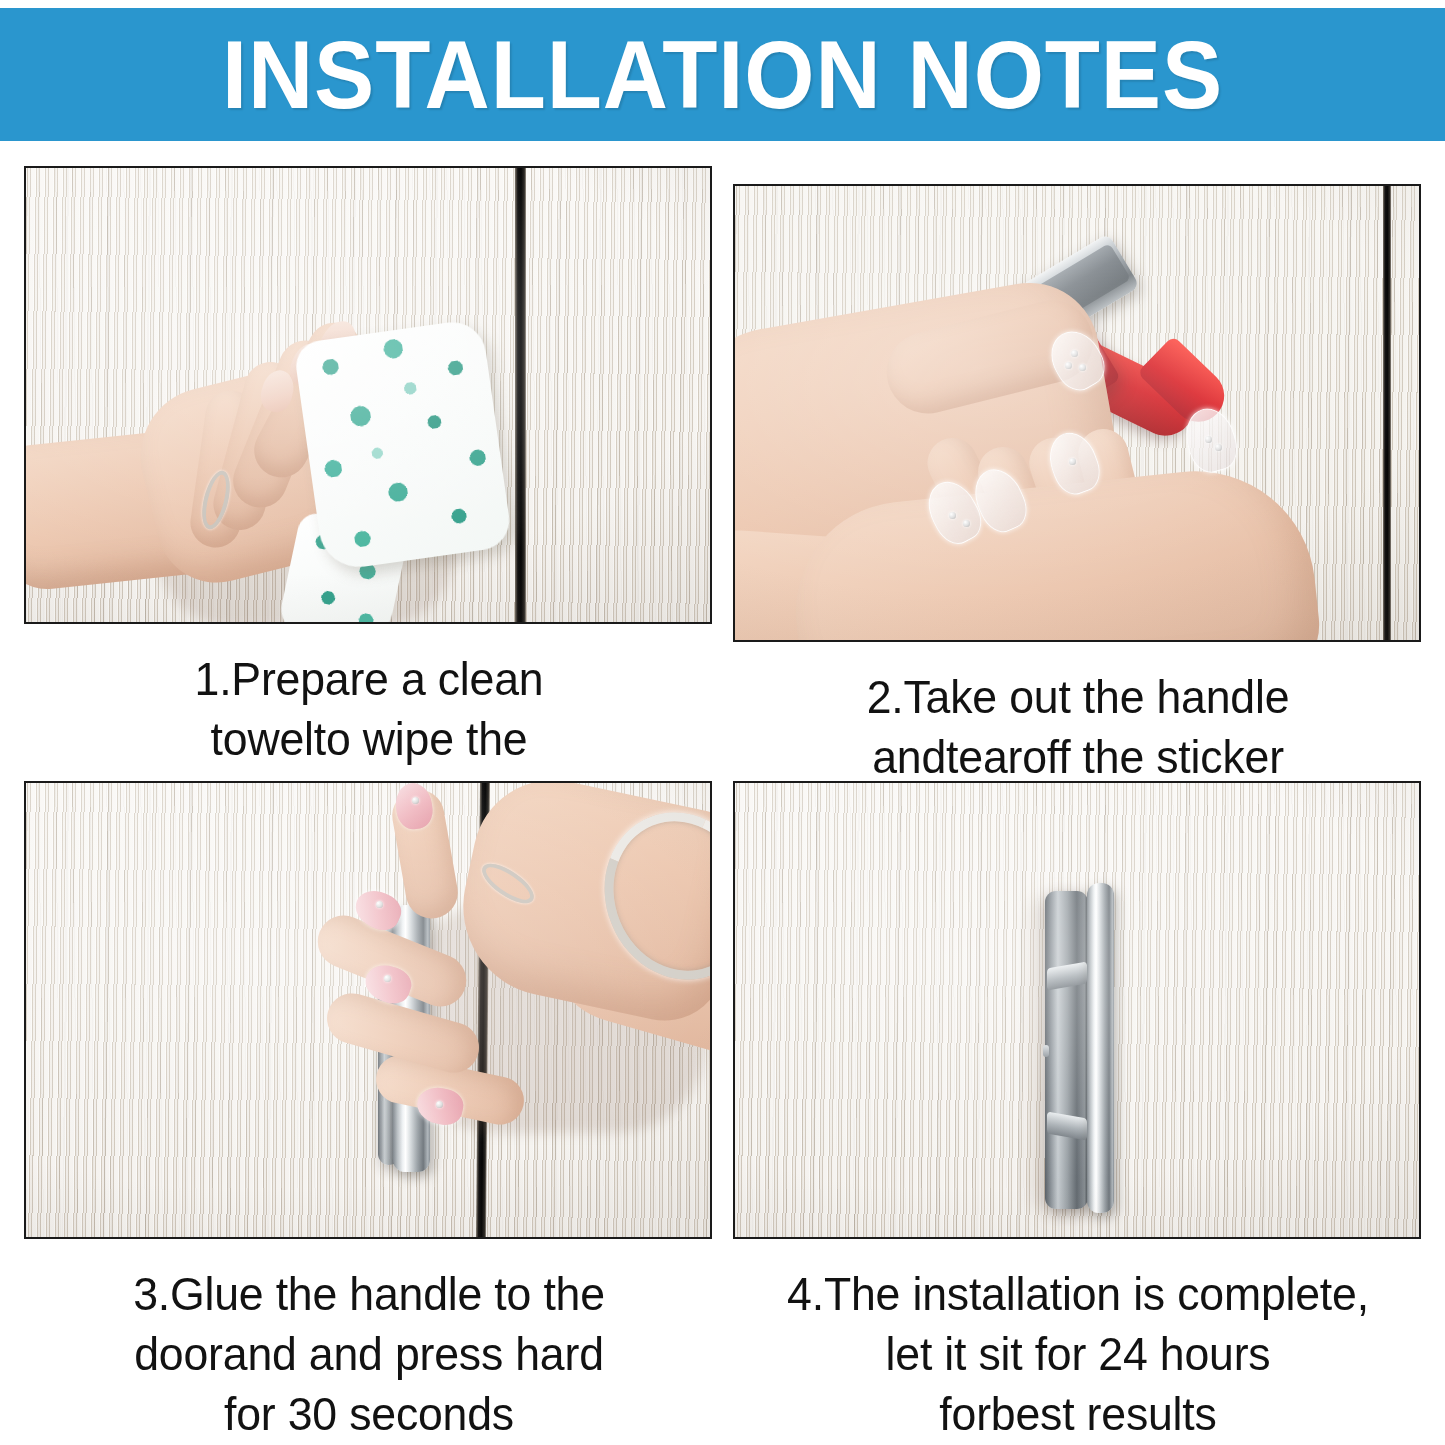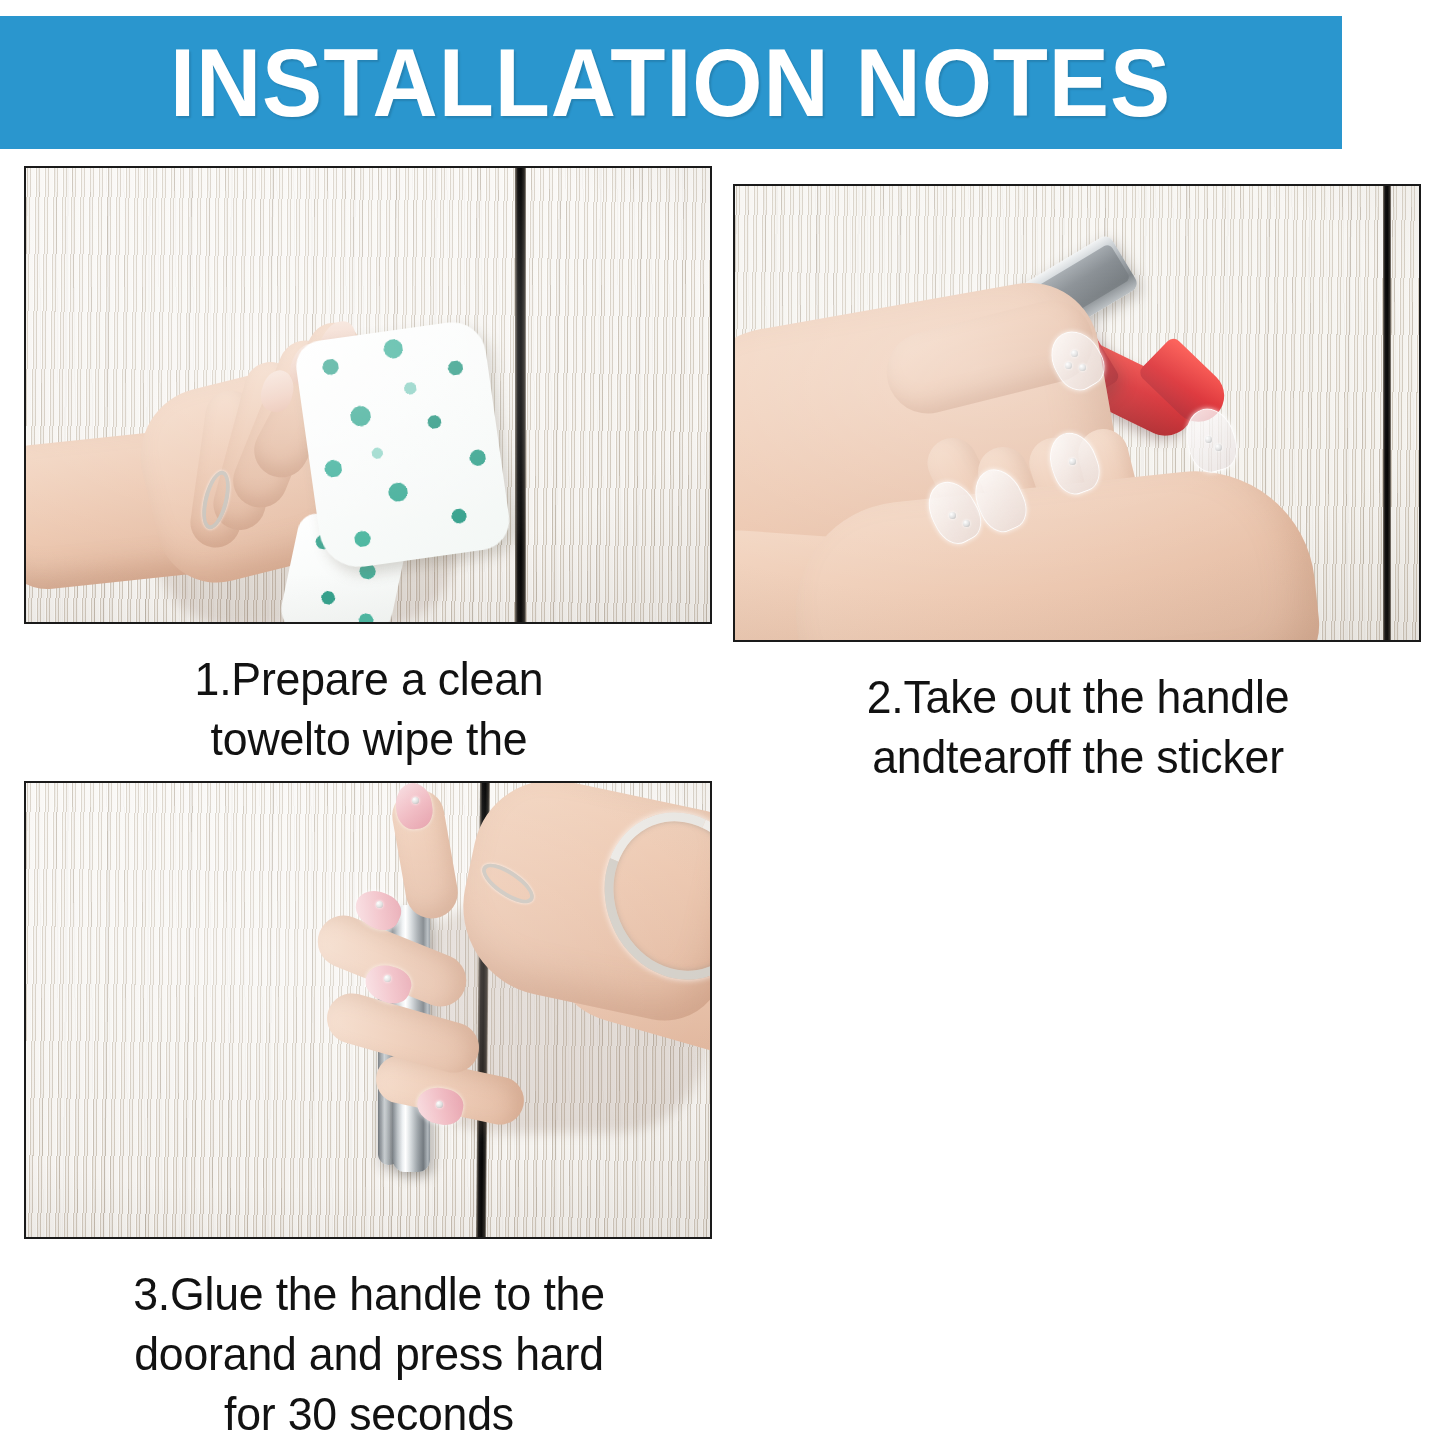--- a/index.html
+++ b/index.html
@@ -20,8 +20,8 @@
   .banner {
     position: absolute;
     left: 0;
-    top: 16px;
-    width: 1342px;
+    top: 8px;
+    width: 1445px;
     height: 133px;
     background: #2a96ce;
     display: flex;

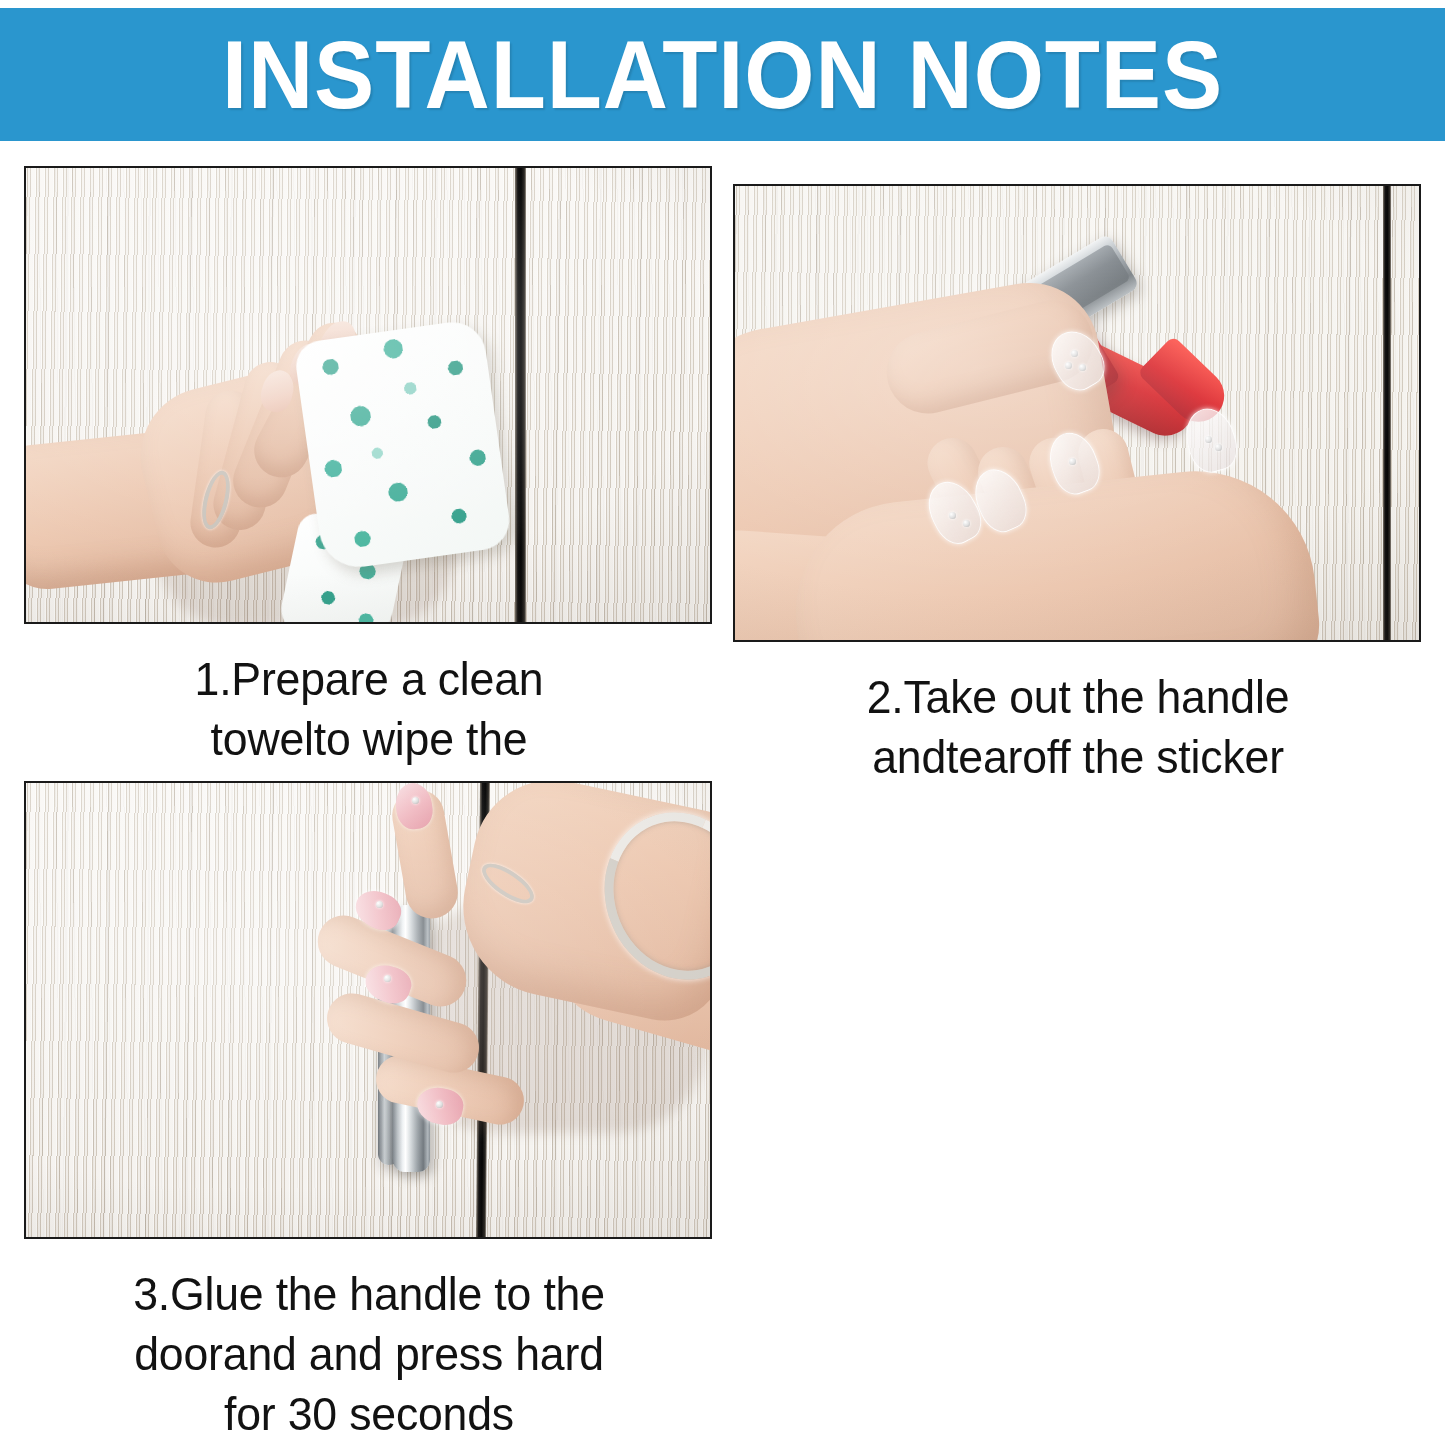--- a/index.html
+++ b/index.html
@@ -534,6 +534,26 @@
     </div>
   </div>
 
+  <div class="step s4">
+    <div class="photo">
+      <div class="wood"></div>
+
+      <div class="skin-shadow" style="left:296px;top:112px;width:70px;height:318px;border-radius:20px;filter:blur(9px);"></div>
+
+      <div class="handle-plate p4-plate"></div>
+      <div class="plate-notch p4-notch-top"></div>
+      <div class="plate-notch p4-notch-bot"></div>
+      <div class="p4-screw"></div>
+      <div class="handle-bar p4-bar"></div>
+
+      <div class="wood-vignette"></div>
+    </div>
+    <div class="caption">
+      <span class="line">4.The installation is complete,</span>
+      <span class="line">let it sit for 24 hours</span>
+      <span class="line">forbest results</span>
+    </div>
+  </div>
 
 </div>
 

